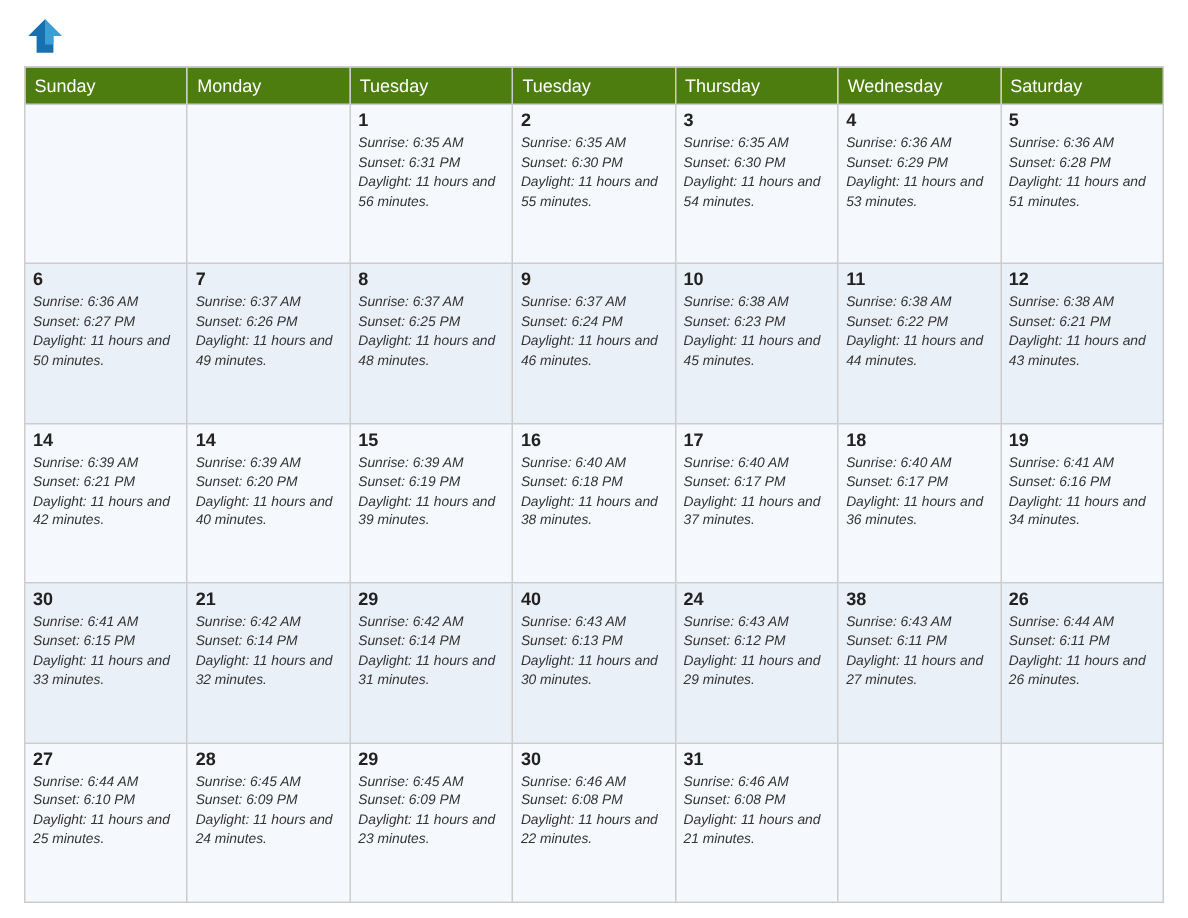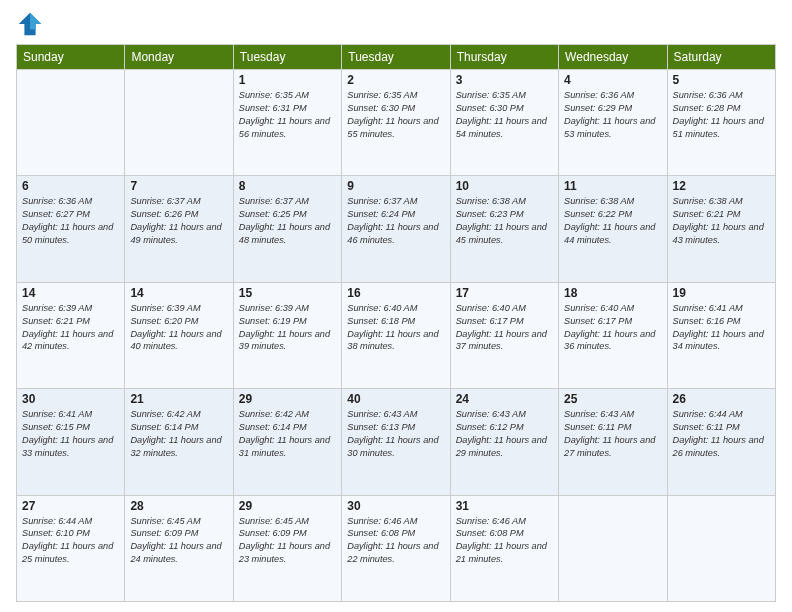--- a/index.html
+++ b/index.html
@@ -286,7 +286,7 @@
 Daylight: 11 hours and 29 minutes.</div>
           </td>
           <td>
-            <div class="day-num">25</div>
+            <div class="day-num">38</div>
             <div class="day-info" style="white-space: pre-line;">Sunrise: 6:43 AM
 Sunset: 6:11 PM
 Daylight: 11 hours and 27 minutes.</div>

